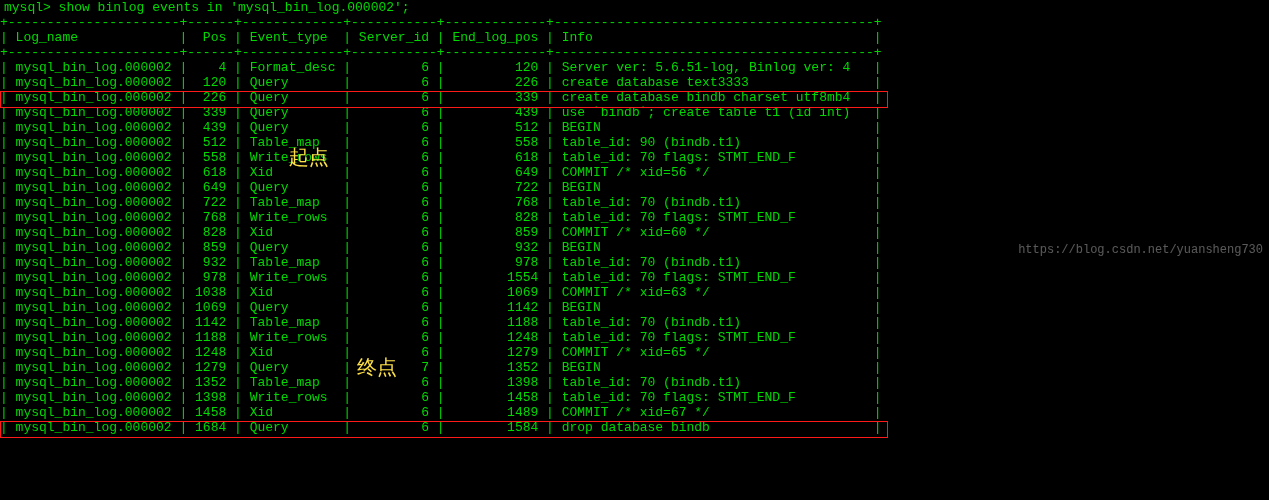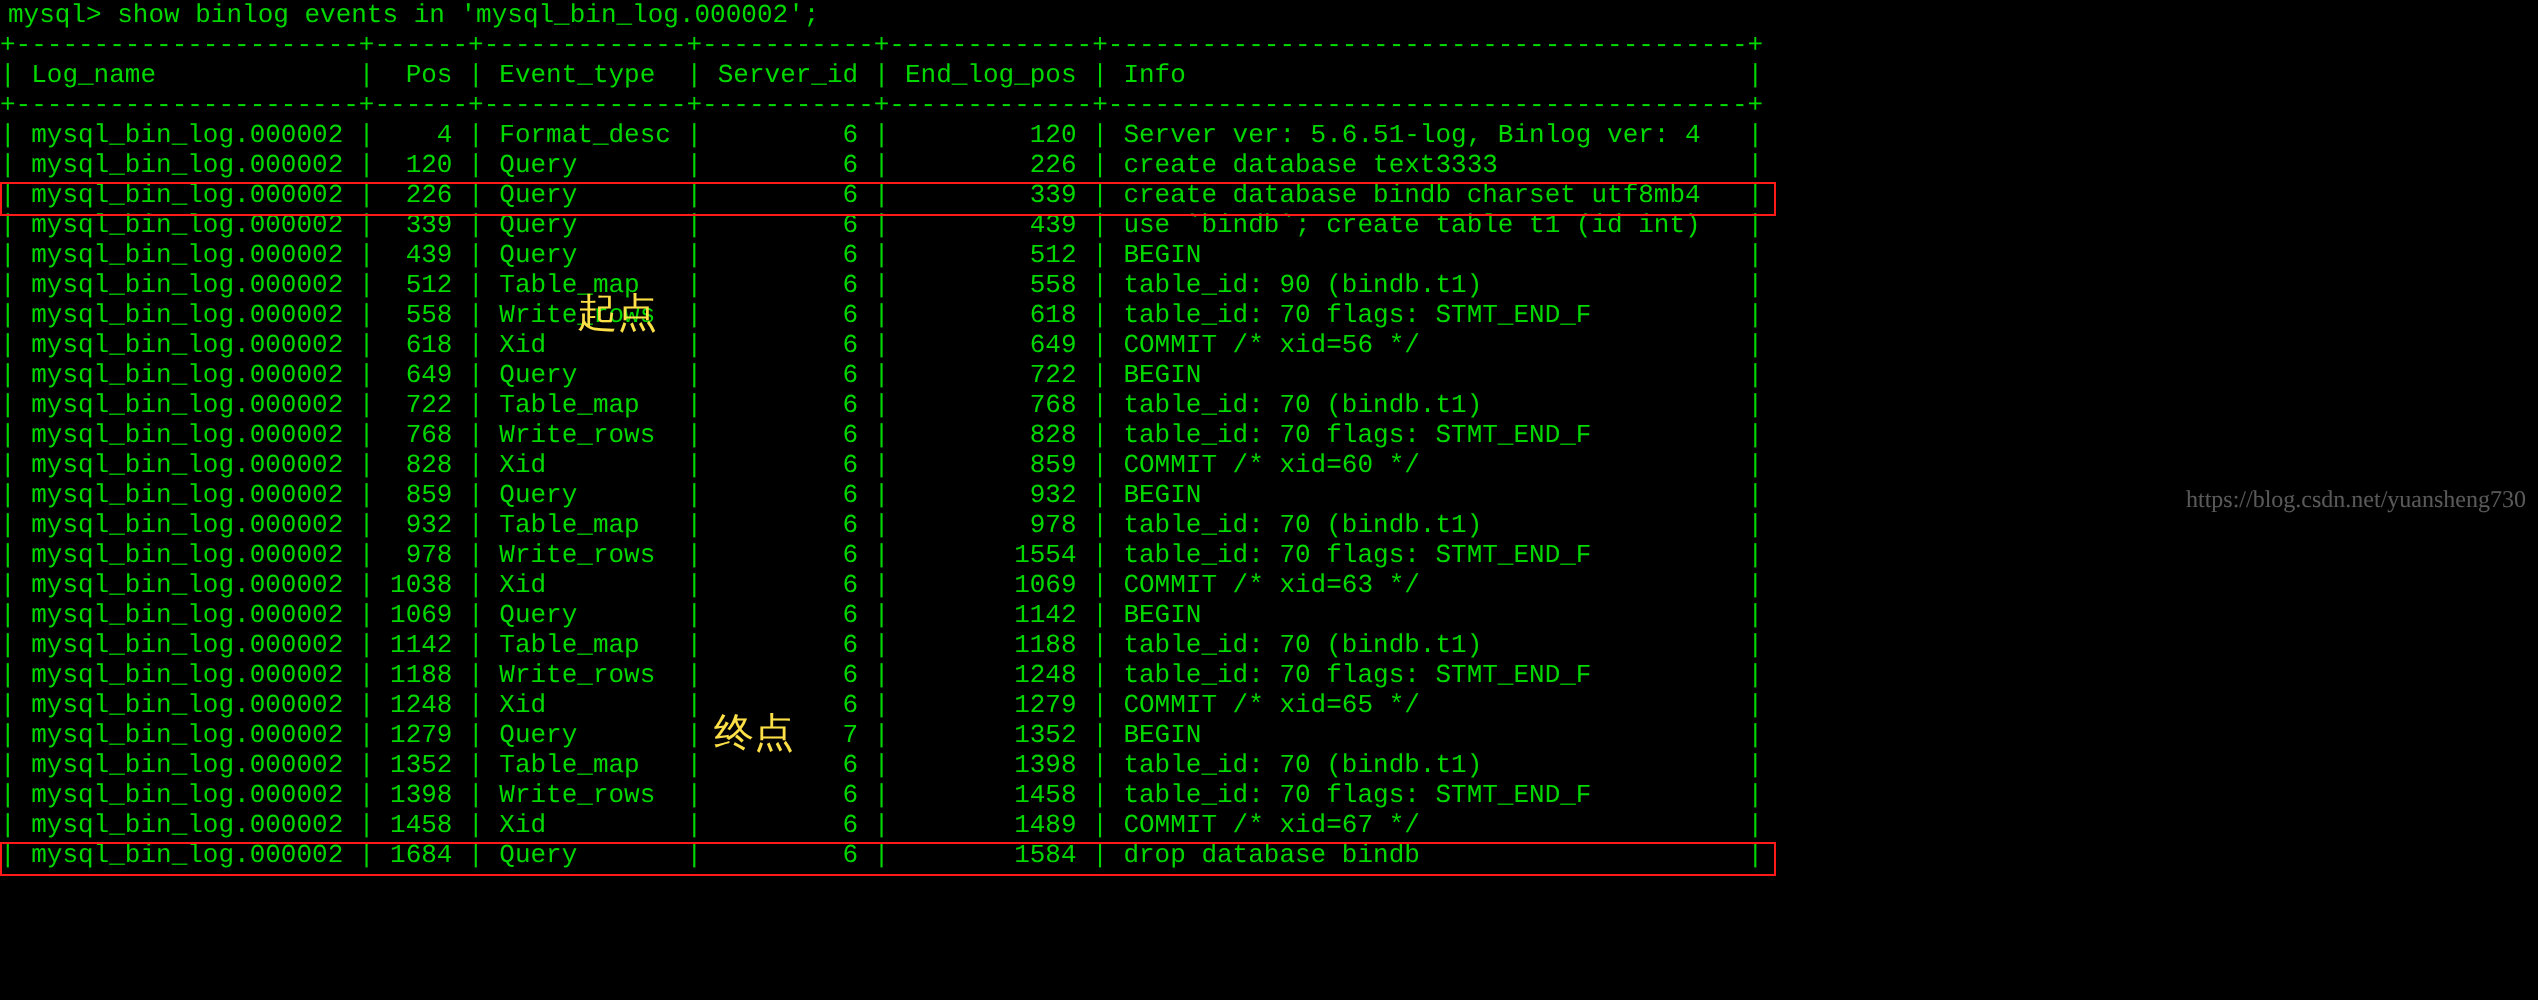--- a/index.html
+++ b/index.html
@@ -22,7 +22,7 @@
   .hl { position: absolute; pointer-events: none; border: 1.5px solid #ff1a1a; box-sizing: border-box; }
   .ann { position: absolute; color: #fde047; font-family: sans-serif; font-size: 20px; pointer-events:none; font-weight: 500;}
   .arrow-svg { position: absolute; pointer-events: none; }
-  .watermark { position: absolute; right: 6px; top: 50%; transform: translateY(-50%); color: rgba(255,255,255,0.35); font-family: Liberation Serif, serif; font-size: 12px; padding-left: 36px; }
+  .watermark { position: absolute; right: 6px; top: 50%; transform: translateY(-50%); color: rgba(255,255,255,0.35); font-family: Liberation Mono, monospace; font-size: 12px; padding-left: 36px; }
 </style>
 </head>
 <body>

